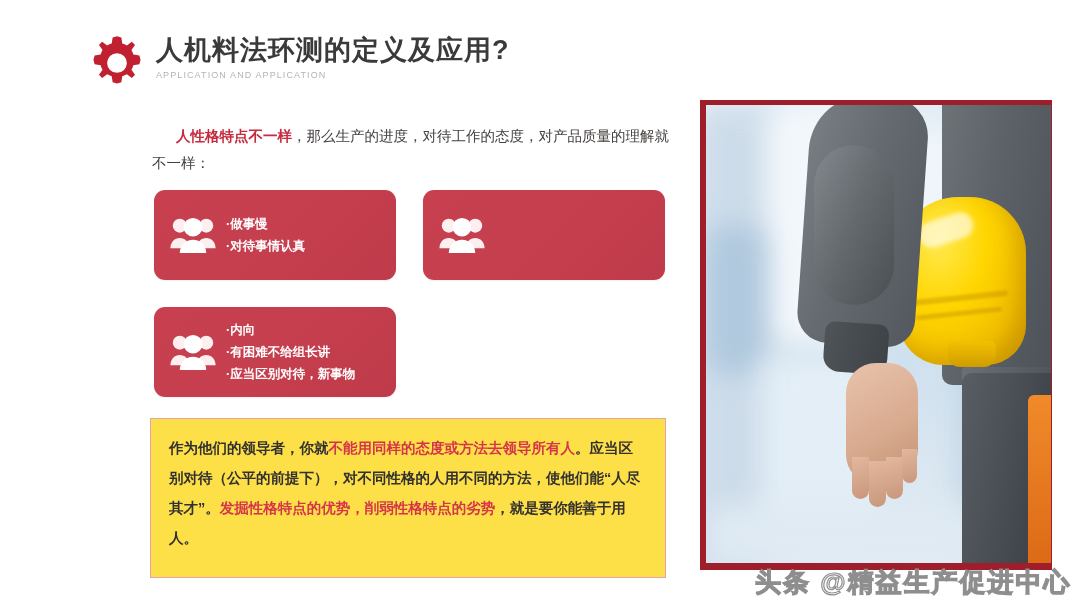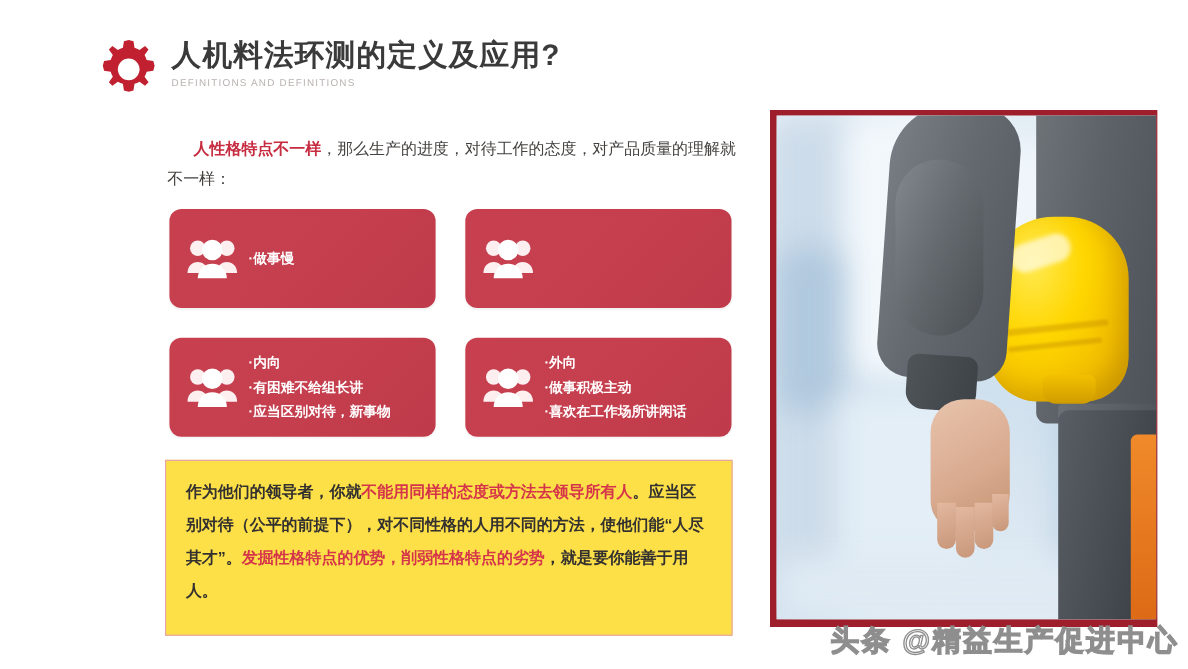--- a/index.html
+++ b/index.html
@@ -323,7 +323,7 @@
     </span>
     <div id="header-text">
       <div id="page-title">人机料法环测的定义及应用?</div>
-      <div id="page-subtitle">DEFINITIONS AND DEFINITIONS</div>
+      <div id="page-subtitle">APPLICATION AND APPLICATION</div>
     </div>
   </div>
 

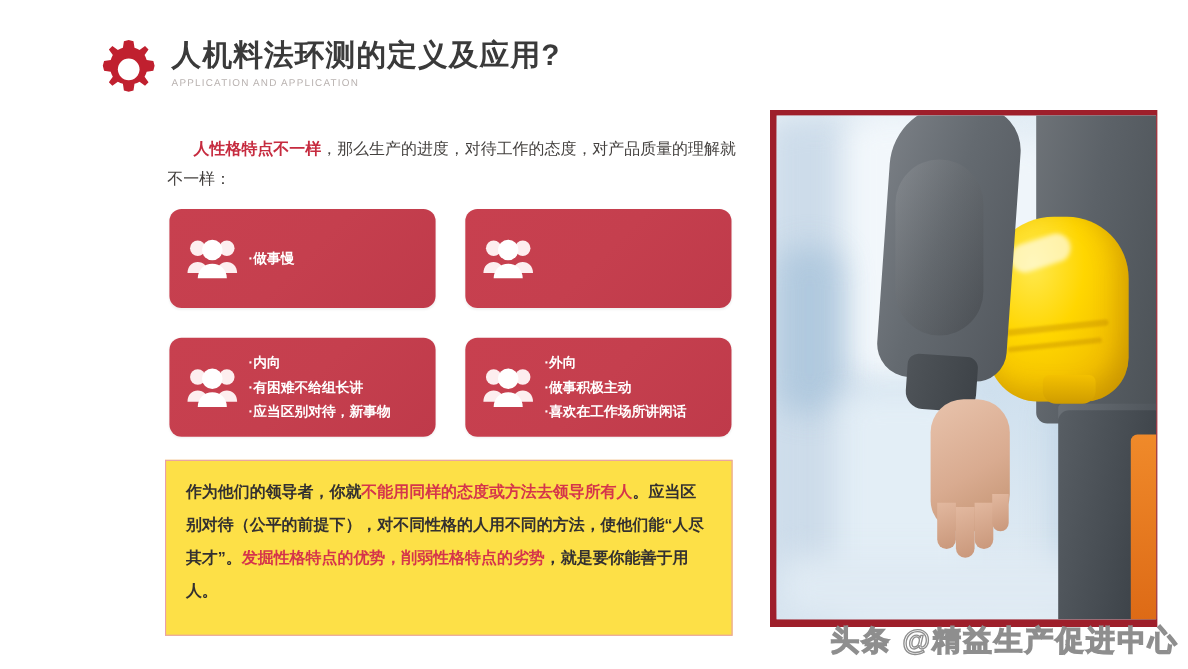--- a/index.html
+++ b/index.html
@@ -346,6 +346,7 @@
       </span>
       <span class="card-lines">
         <span class="card-line">·做事慢</span>
+        <span class="card-line">·对待事情认真</span>
       </span>
     </div>
 

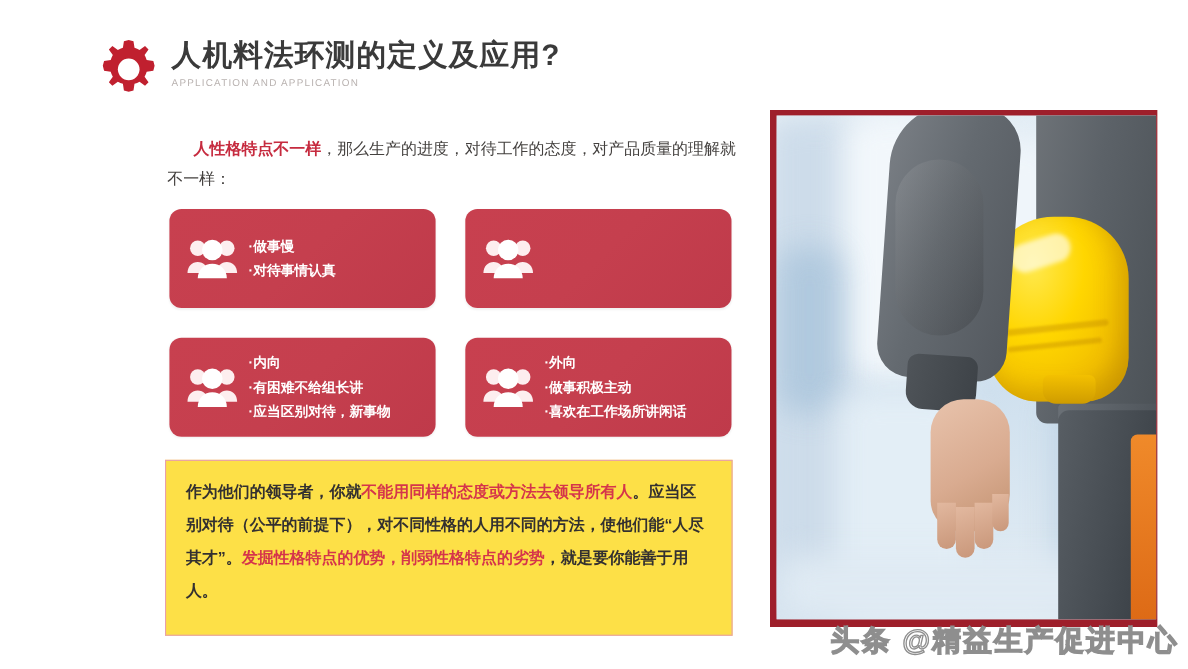--- a/index.html
+++ b/index.html
@@ -381,23 +381,6 @@
       </span>
     </div>
 
-    <div class="card">
-      <span class="card-icon">
-        <svg viewBox="0 0 64 54" width="50" height="42" aria-hidden="true">
-          <circle cx="15" cy="15" r="9" fill="#fdeeef"></circle>
-          <path d="M3 44c0-8 5.4-13 12-13s12 5 12 13z" fill="#fdeeef"></path>
-          <circle cx="49" cy="15" r="9" fill="#fdeeef"></circle>
-          <path d="M37 44c0-8 5.4-13 12-13s12 5 12 13z" fill="#fdeeef"></path>
-          <circle cx="32" cy="17" r="12" fill="#ffffff"></circle>
-          <path d="M15 50c0-10 7.6-17 17-17s17 7 17 17z" fill="#ffffff"></path>
-        </svg>
-      </span>
-      <span class="card-lines">
-        <span class="card-line">·外向</span>
-        <span class="card-line">·做事积极主动</span>
-        <span class="card-line">·喜欢在工作场所讲闲话</span>
-      </span>
-    </div>
 
   </div>
 

